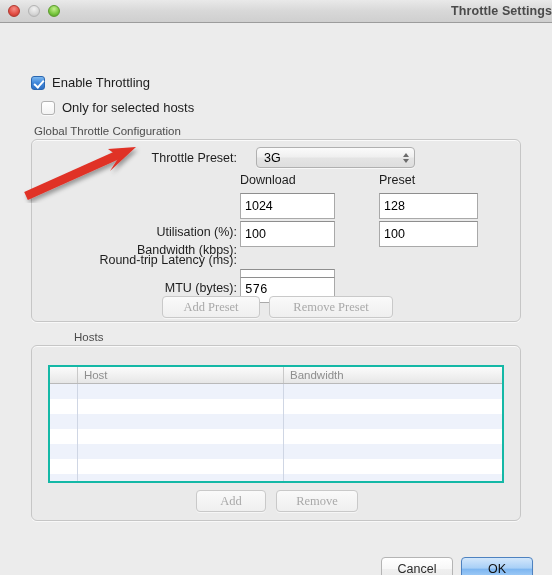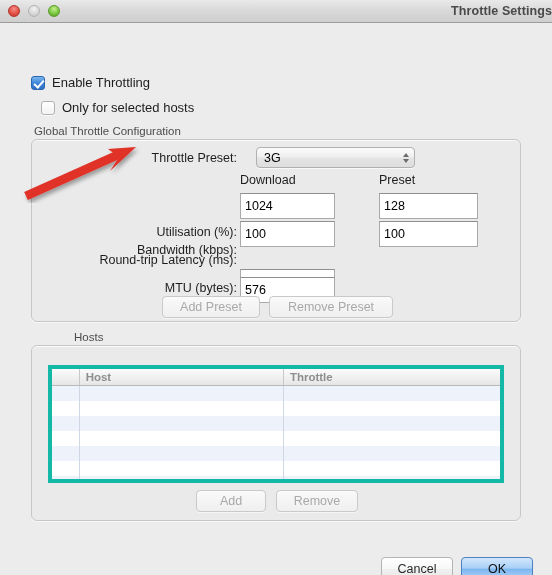--- a/index.html
+++ b/index.html
@@ -356,7 +356,7 @@
     <input class="tfield" style="left: 240px; top: 226px; width: 95px; margin-top: 20px;" value="600">
 
     <div class="flabel" style="left:60px; top:258px; width:177px;">MTU (bytes):</div>
-    <input class="tfield" style="left: 240px; top: 254px; width: 95px;" value="576">
+    <input class="tfield" style="left: 240px; top: 254px; width: 95px; font-family: Liberation Mono, monospace;" value="576">
 
     <div class="btn disabled" id="btn-addpreset">Add Preset</div>
     <div class="btn disabled" id="btn-removepreset">Remove Preset</div>

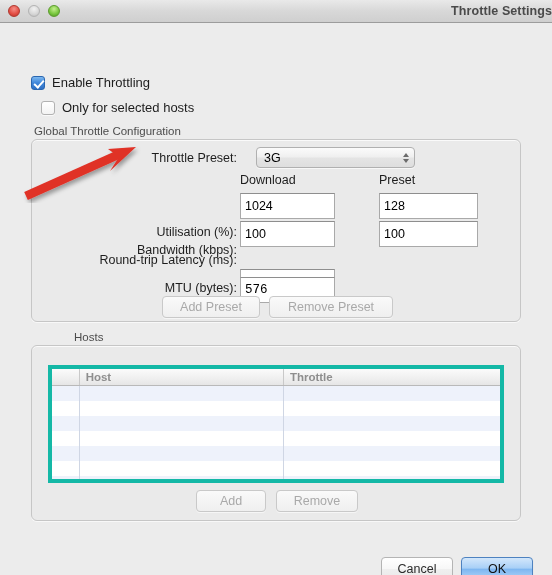--- a/index.html
+++ b/index.html
@@ -227,6 +227,7 @@
     color: #a9a9a9;
     border-color: #c9c9c9;
     background: linear-gradient(to bottom, #fafafa 0%, #f4f4f4 50%, #efefef 100%);
+    font-family: Liberation Serif, serif;
   }
   .btn.default {
     border: 1px solid #4e82c0;

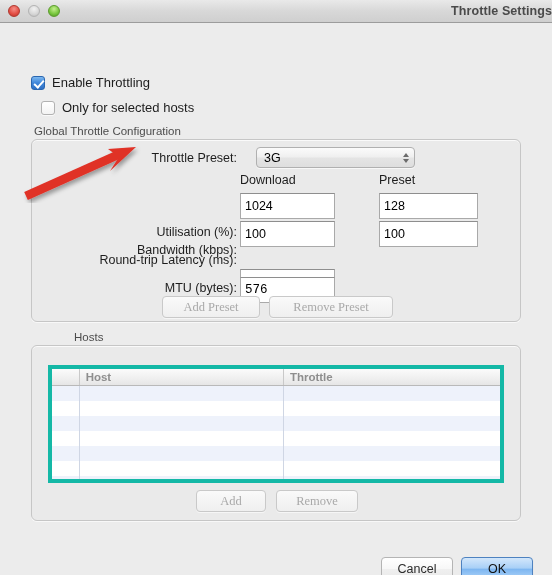--- a/index.html
+++ b/index.html
@@ -251,10 +251,9 @@
     width: 456px;
     height: 118px;
     box-sizing: border-box;
-    border: 4px solid #14b8a6;
+    border: 2px solid #14b8a6;
     background: #404040;
     overflow: hidden;
-    font-weight: bold;
   }
   .thead {
     display: flex;

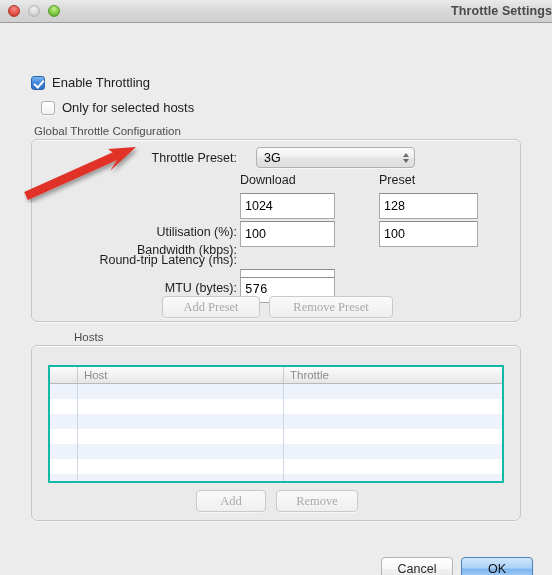--- a/index.html
+++ b/index.html
@@ -368,7 +368,7 @@
       <div class="thead">
         <div class="th c0"></div>
         <div class="th c1">Host</div>
-        <div class="th c2">Throttle</div>
+        <div class="th c2">Bandwidth</div>
       </div>
       <div class="tbody">
         <div class="trow alt">

